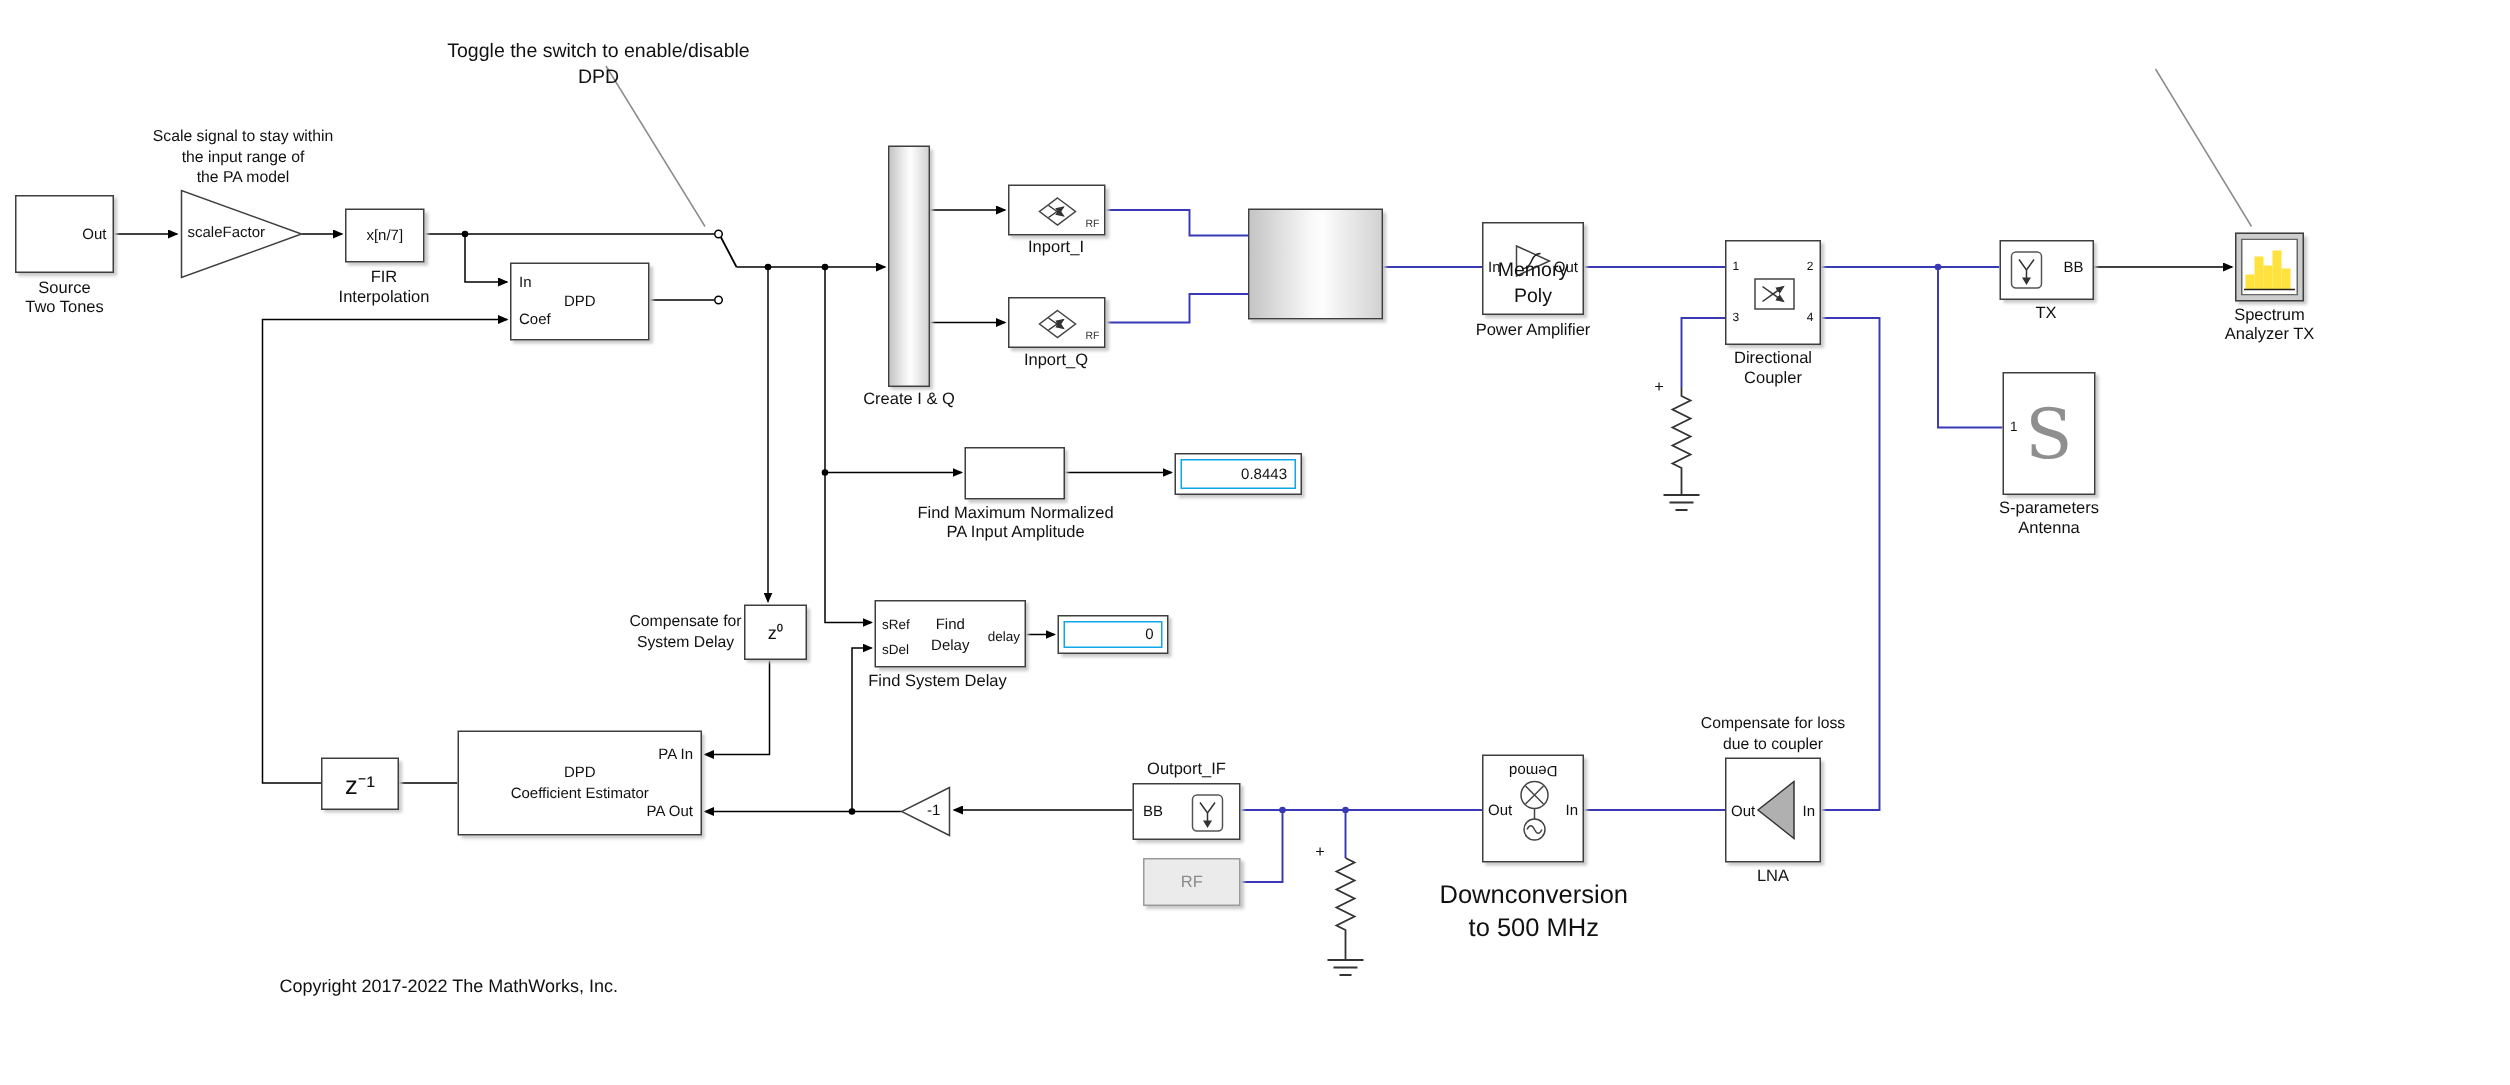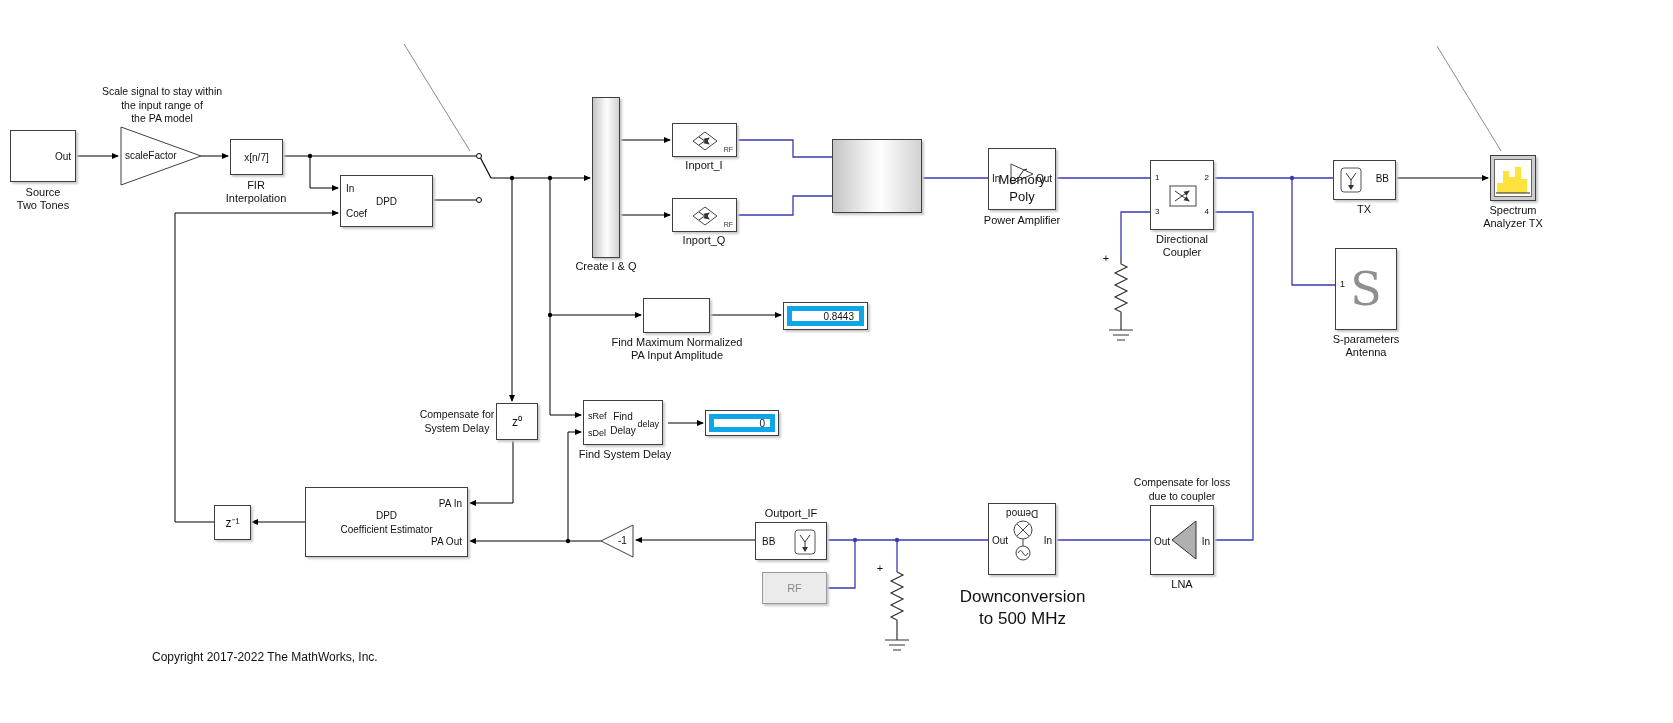--- a/index.html
+++ b/index.html
@@ -141,6 +141,7 @@
       <circle cx="7" cy="56" r="2.5" fill="#fff" stroke="#000"></circle>
     </svg>
   </div>
+  <div class="ann" style="left:283px;top:26px;width:232px;font-size:13px">Toggle the switch to enable/disable DPD</div>
 
   <div class="block grad" style="left:592px;top:97px;width:28px;height:161px"></div>
   <div class="blabel" style="left:606px;top:260px">Create I &amp; Q</div>

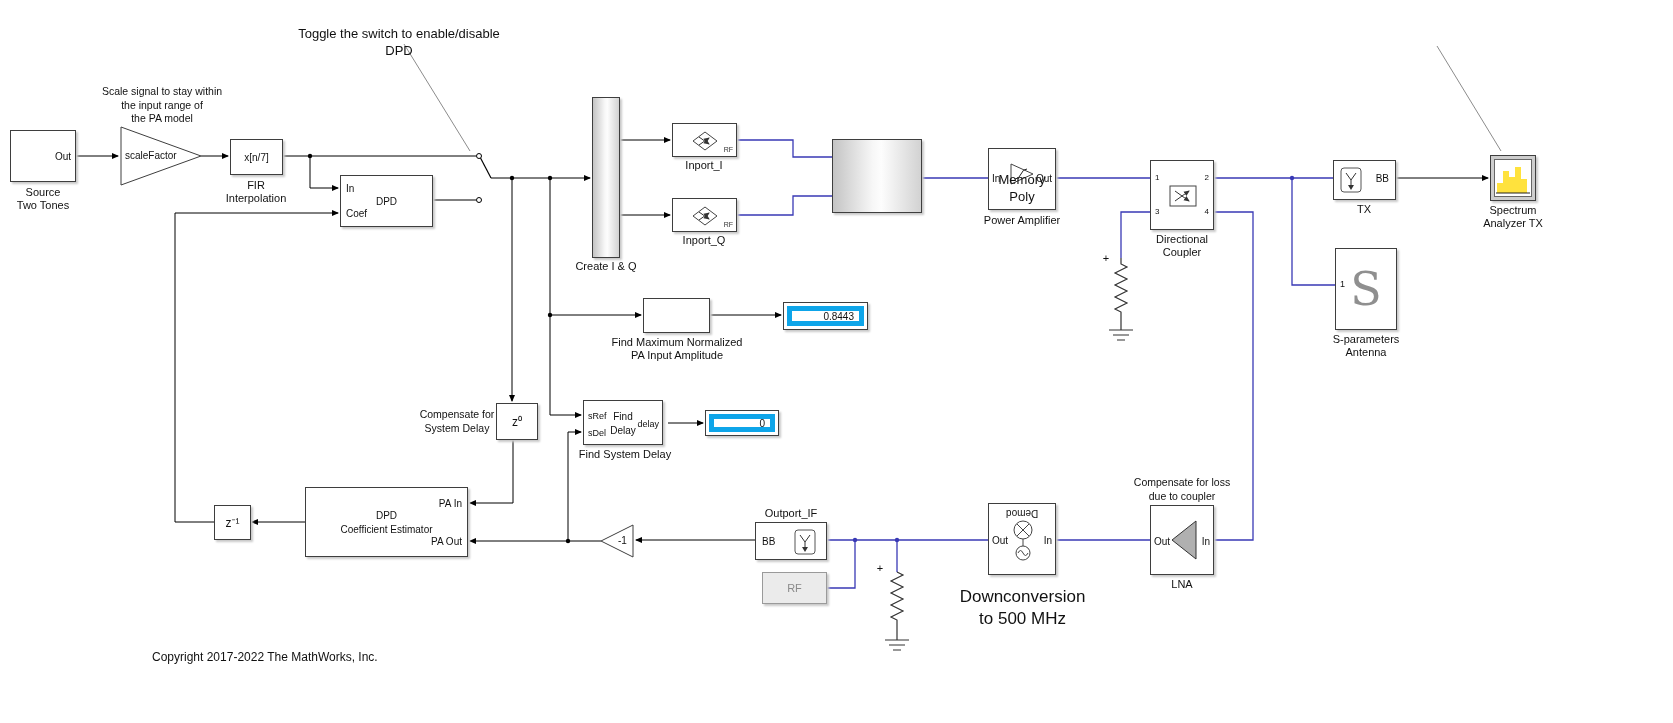--- a/index.html
+++ b/index.html
@@ -18,7 +18,7 @@
           font-size:11px;line-height:1.2;white-space:pre-line}
   .ann{position:absolute;z-index:2;text-align:center;line-height:1.3;white-space:pre-line}
   .iconsvg{position:absolute}
-  .disp-in{position:absolute;left:3px;top:3px;right:3px;bottom:3px;border:5px solid #0ea5e9;
+  .disp-in{position:absolute;left:3px;top:3px;right:3px;bottom:3px;border:1px solid #0ea5e9;
            display:flex;align-items:center;justify-content:flex-end;padding-right:5px;font-size:10px}
   .name-center{position:absolute;left:0;right:0;text-align:center;font-size:10px;line-height:1.35}
   .rot{display:inline-block;transform:rotate(180deg)}

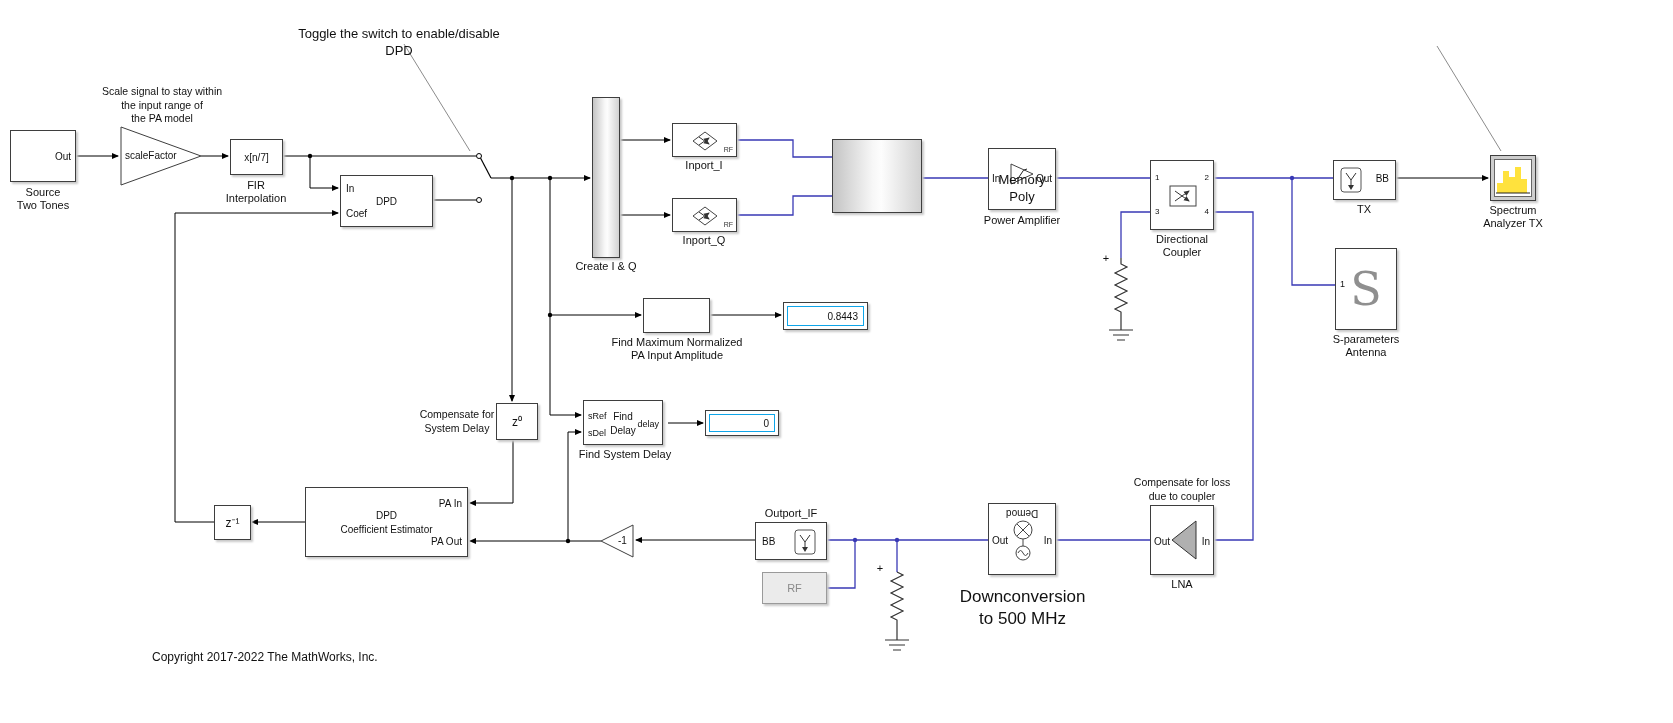--- a/index.html
+++ b/index.html
@@ -234,7 +234,7 @@
     <div class="disp-in">0.8443</div>
   </div>
 
-  <div class="block" style="left:583px;top:400px;width:80px;height:45px">
+  <div class="block" style="left:583px;top:400px;width:101px;height:45px">
     <span class="ptext" style="left:4px;top:11px;font-size:9px">sRef</span>
     <span class="ptext" style="left:4px;top:28px;font-size:9px">sDel</span>
     <div class="name-center pre" style="top:9px">Find

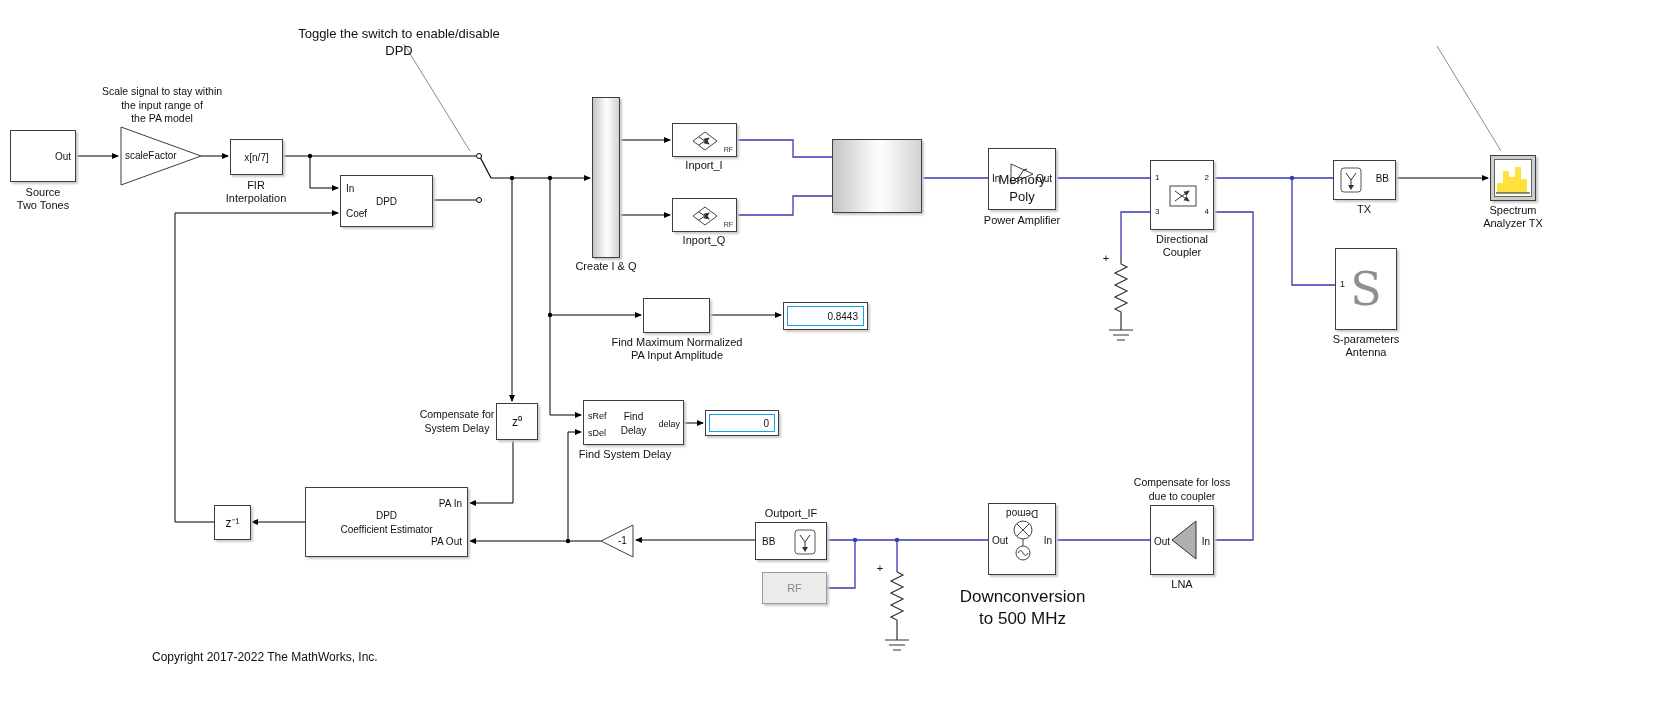--- a/index.html
+++ b/index.html
@@ -260,7 +260,7 @@
     <span class="ptext" style="right:5px;top:49px">PA Out</span>
   </div>
 
-  <div class="block center" style="left:214px;top:505px;width:37px;height:35px;font-size:12px">
+  <div class="block center" style="left:214px;top:505px;width:52px;height:35px;font-size:17px">
     <span>z⁻¹</span>
   </div>
 

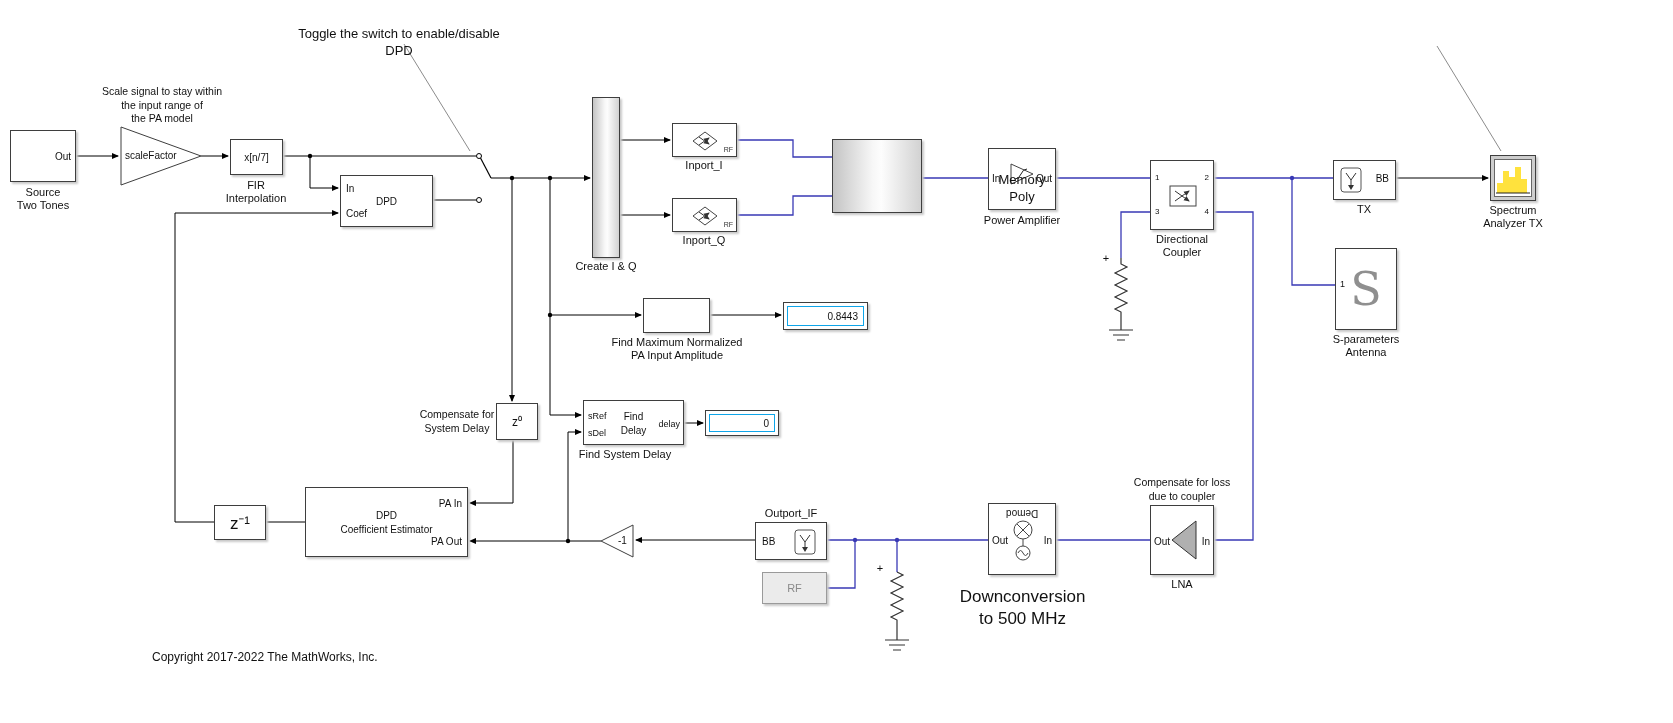--- a/index.html
+++ b/index.html
@@ -316,7 +316,7 @@
   <div class="ann" style="left:1100px;top:251px;width:12px;font-size:11px">+</div>
   <div class="ann" style="left:874px;top:561px;width:12px;font-size:11px">+</div>
 
-  <div class="ann" style="left:152px;top:650px;width:260px;font-size:12px;text-align:left">Copyright 2017-2022 The MathWorks, Inc.</div>
+  <div class="ann" style="left:152px;top:650px;width:260px;font-size:12px;text-align:right">Copyright 2017-2022 The MathWorks, Inc.</div>
 
 </div>
 

